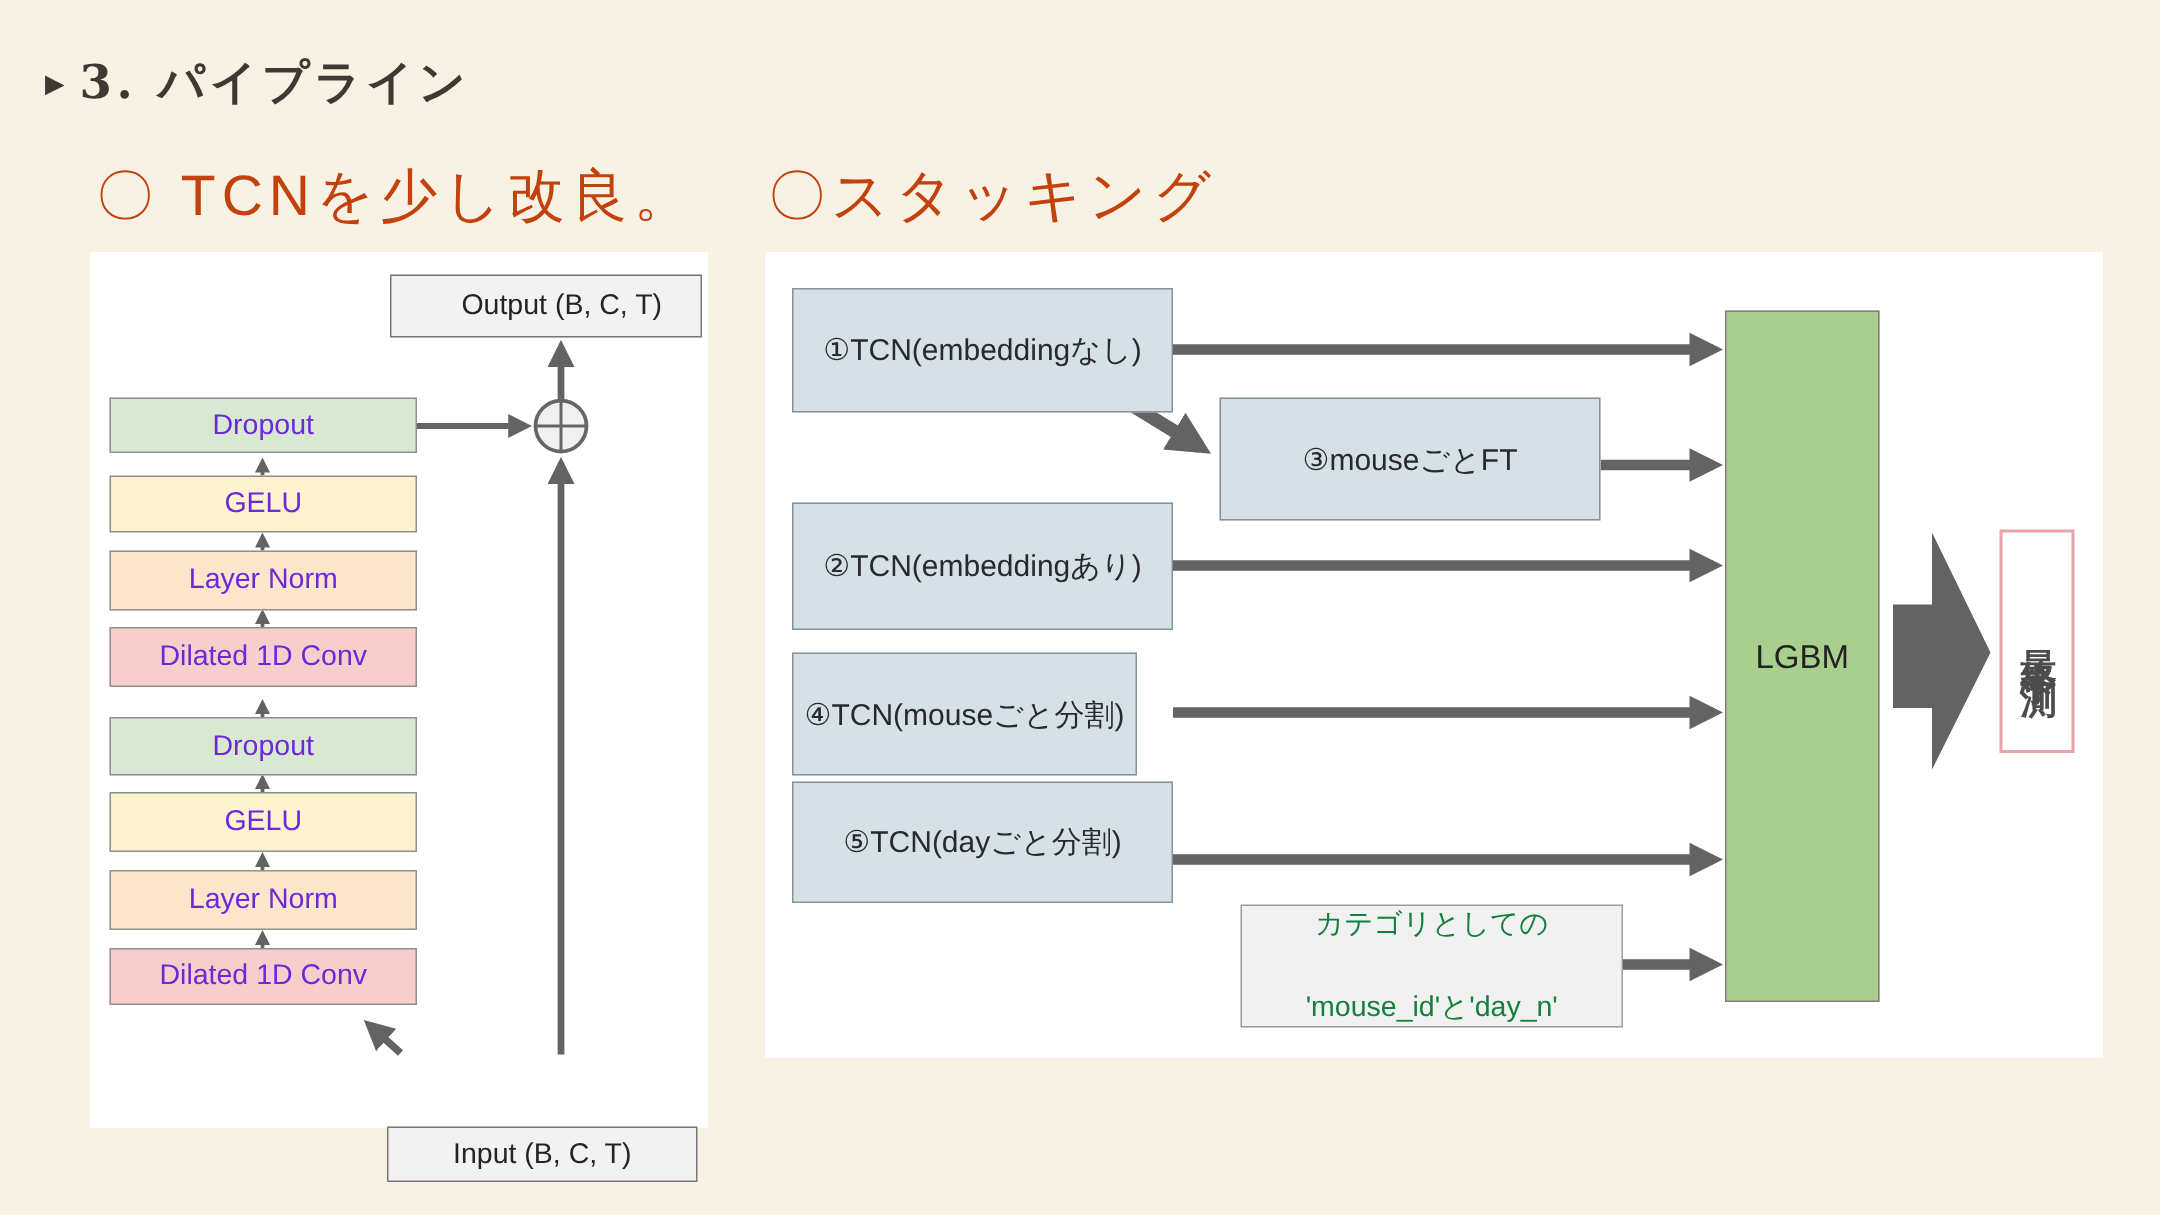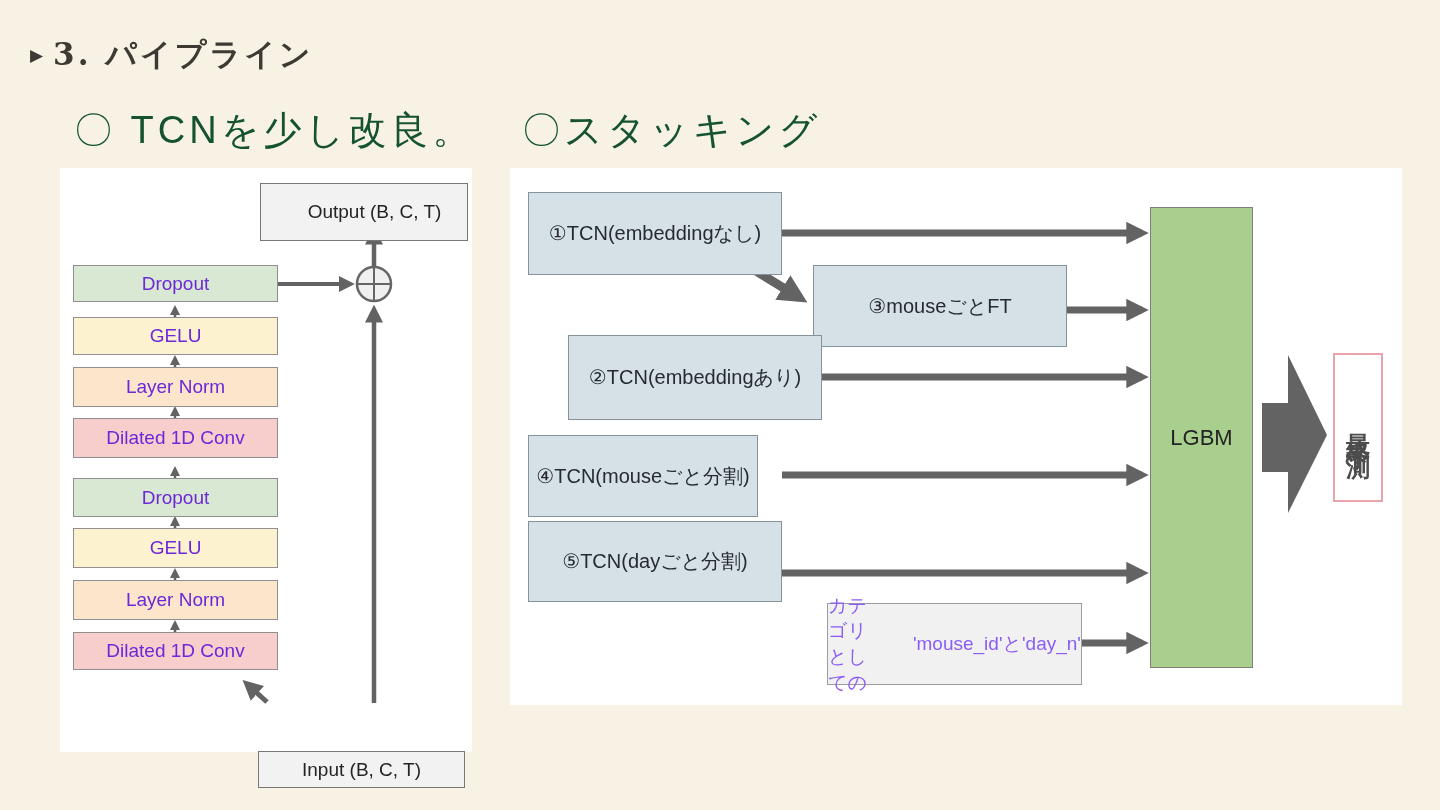--- a/index.html
+++ b/index.html
@@ -11,7 +11,7 @@
   .title-marker { font-size:17px; color:#3e3a33; margin-right:10px; line-height:1; }
   .slide-title { font-family:"DejaVu Serif", serif; font-weight:bold; font-size:31px;
                  color:#3e3a33; letter-spacing:3px; }
-  .heading { position:absolute; top:105px; font-size:38px; color:#14532d; letter-spacing:4px;margin-left:10px; }
+  .heading { position:absolute; top:105px; font-size:38px; color:#c2410c; letter-spacing:4px; }
   .heading-left { left:64px; }
   .heading-right { left:512px; }
 

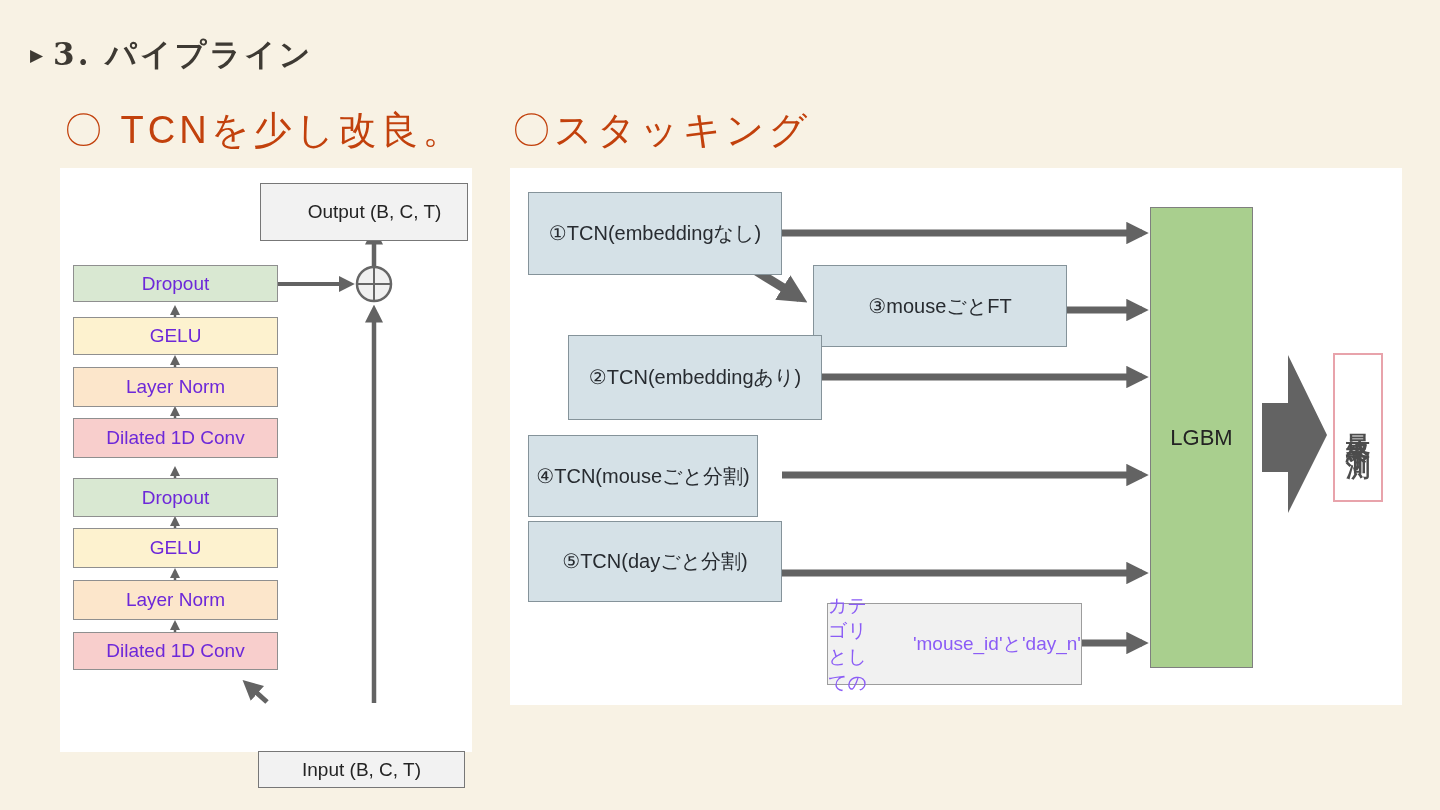--- a/index.html
+++ b/index.html
@@ -28,7 +28,7 @@
   .iobox { position:absolute; background:#f2f2f2; border:1px solid #777;
            display:flex; align-items:center; justify-content:center;
            font-size:19px; color:#242424; }
-  .iobox.out { left:200px; top:15px;  width:208px; height:58px;padding-left:21px; }
+  .iobox.out { left:200px; top:15px;  width:208px; height:42px;padding-left:21px; }
   .iobox.inp { left:198px; top:535px; width:207px; height:37px; }
 
   

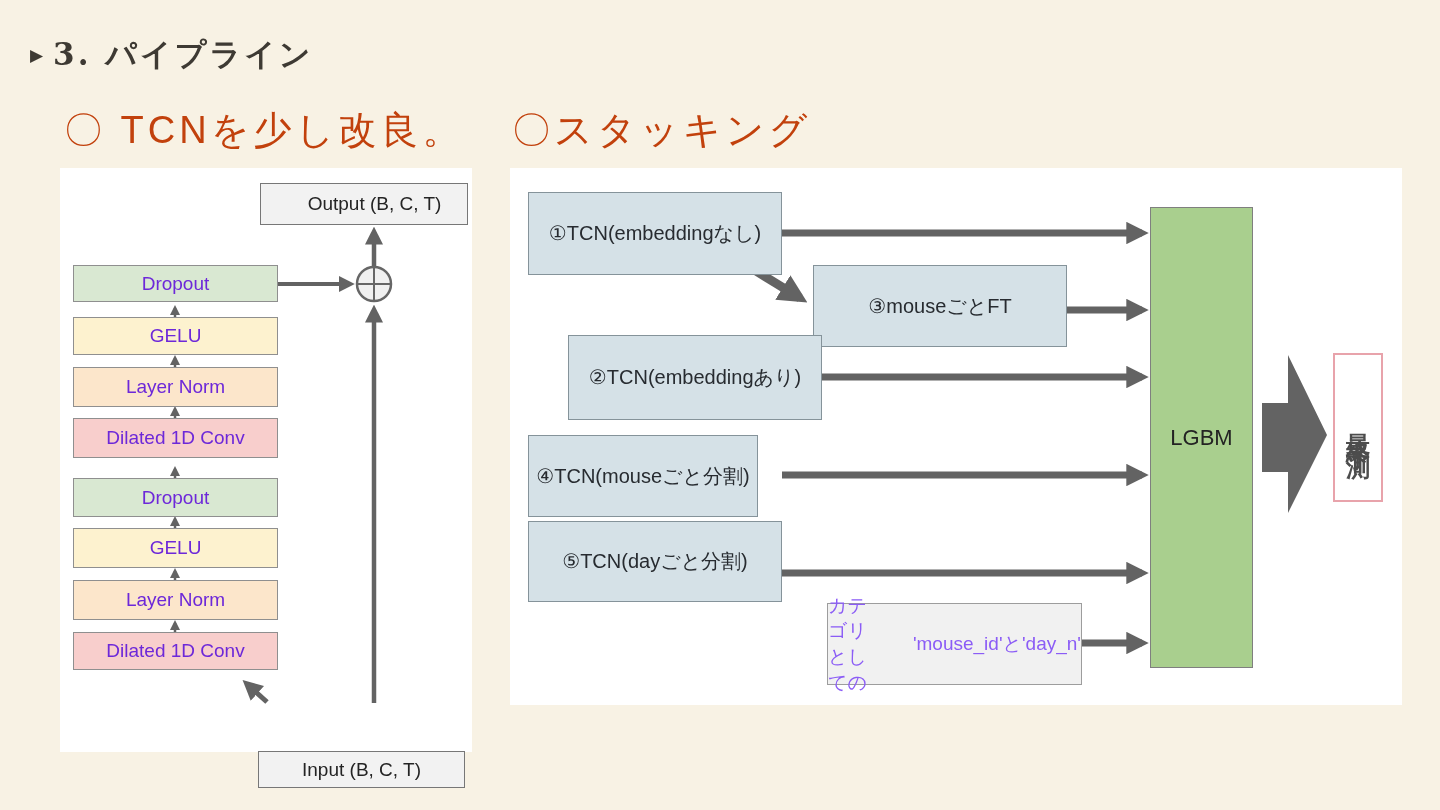--- a/index.html
+++ b/index.html
@@ -128,7 +128,7 @@
 
     <div class="rbox" style="left: 18px; top: 24px; width: 254px; height: 83px; background-color: rgb(213, 225, 231);">①TCN(embeddingなし)</div>
     <div class="rbox" style="left: 303px; top: 97px; width: 254px; height: 82px; background-color: rgb(213, 225, 231);">③mouseごとFT</div>
-    <div class="rbox" style="left: 18px; top: 167px; width: 254px; height: 85px; background-color: rgb(213, 225, 231); margin-left: 40px;">②TCN(embeddingあり)</div>
+    <div class="rbox" style="left: 18px; top: 167px; width: 254px; height: 85px; background-color: rgb(213, 225, 231);">②TCN(embeddingあり)</div>
     <div class="rbox" style="left: 18px; top: 267px; width: 230px; height: 82px; background-color: rgb(213, 225, 231);">④TCN(mouseごと分割)</div>
     <div class="rbox" style="left: 18px; top: 353px; width: 254px; height: 81px; background-color: rgb(213, 225, 231);">⑤TCN(dayごと分割)</div>
 

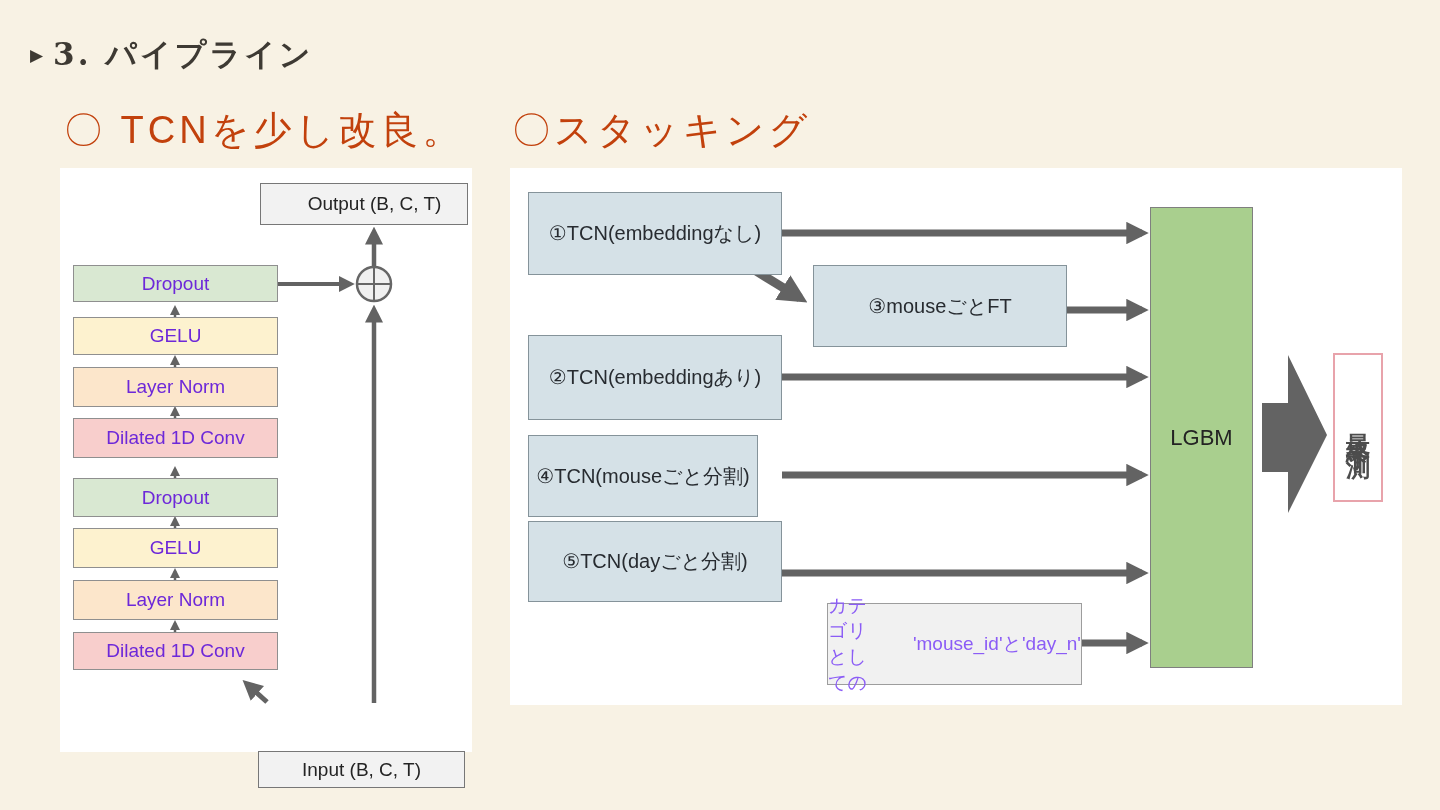--- a/index.html
+++ b/index.html
@@ -37,8 +37,8 @@
           font-size:20px; color:#272b30; }
   .notebox { position:absolute; left:317px; top:435px; width:255px; height:82px;
              background:#f1f1f1; border:1px solid #9d9d9d;
-             display:flex; align-items:center; justify-content:center;
-             font-size:19px; color:#8b5cf6; line-height:1.35;gap:29px; }
+             display:flex; flex-direction:column; align-items:center; justify-content:center;
+             font-size:19px; color:#15803d; line-height:1.35;gap:29px; }
   .lgbm { position:absolute; left:640px; top:39px; width:103px; height:461px;
           background:#a9cf8e; border:1px solid #7f7f7f; }
   .lgbm span { position:absolute; top:217px; left:0; width:100%; text-align:center;

